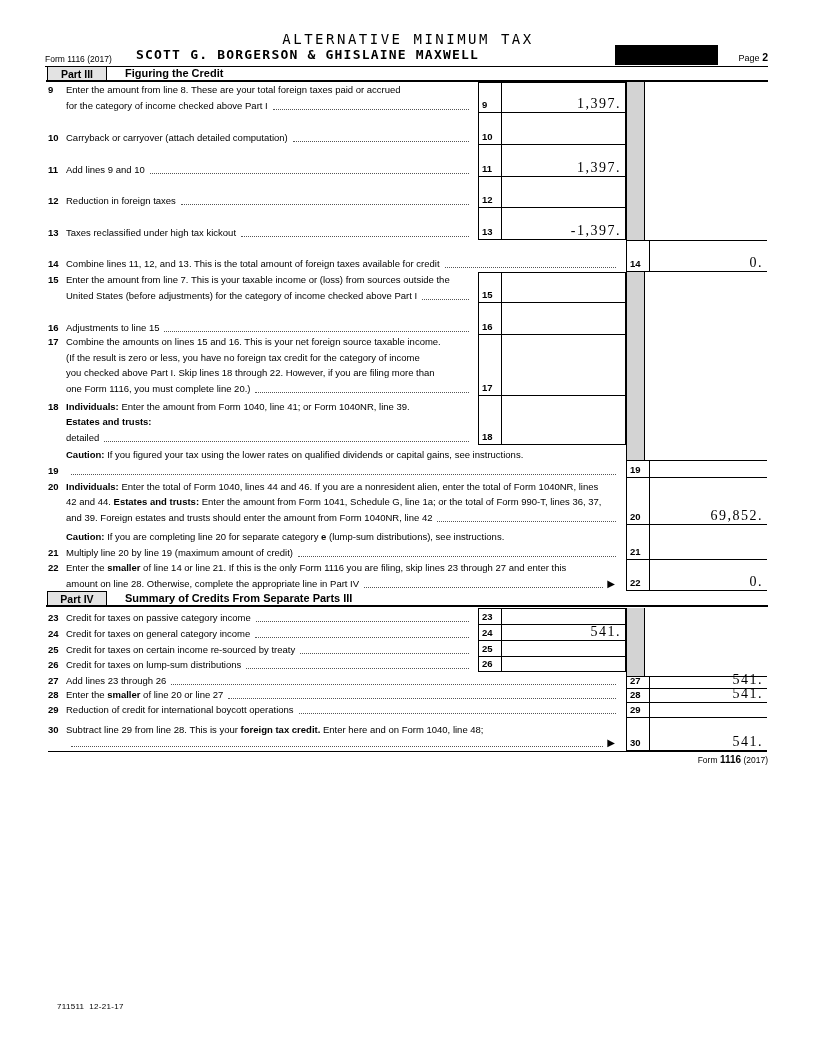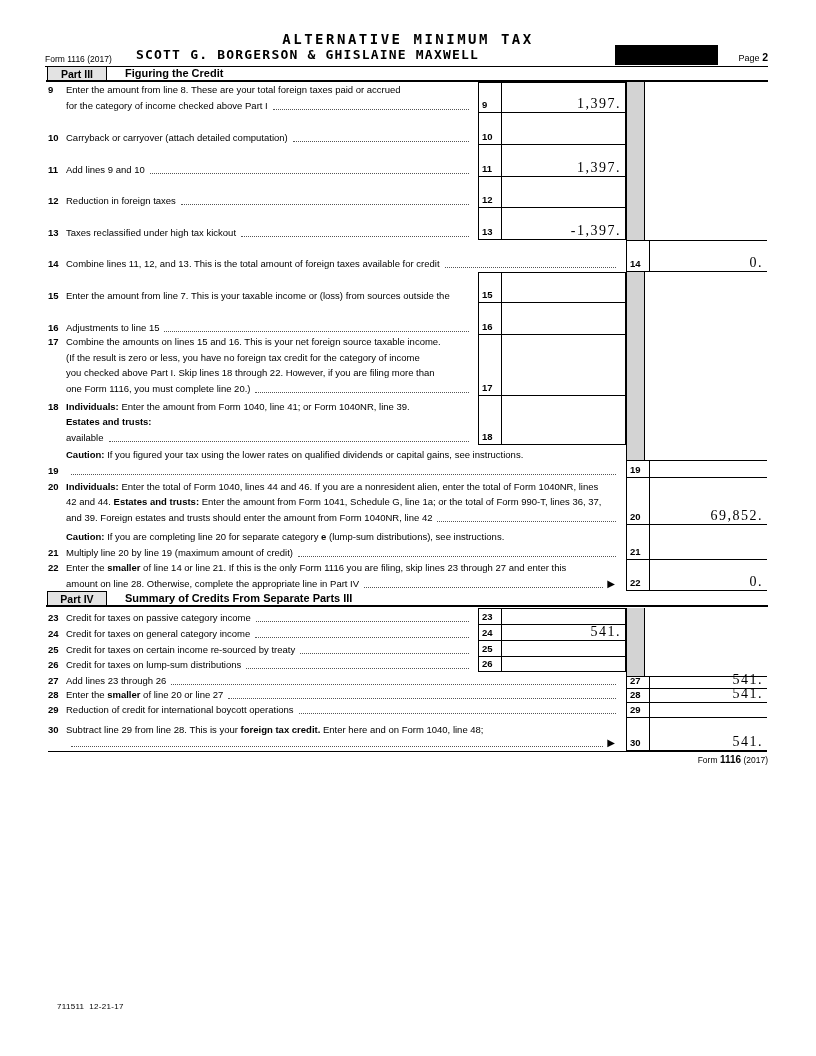--- a/index.html
+++ b/index.html
@@ -4,7 +4,7 @@
 <style>
   html,body{margin:0;padding:0;background:#888}
   .page{position:relative;width:816px;height:1056px;background:#fff;font-family:"Liberation Sans",sans-serif;color:#000;overflow:hidden;margin:0 auto}
-  .doc-title{position:absolute;top:31px;left:0;right:0;text-align:center;font-family:"DejaVu Sans Mono",monospace;font-weight:bold;font-size:14px;letter-spacing:2.5px}
+  .doc-title{position:absolute;top:31px;left:0;right:0;text-align:center;font-family:"DejaVu Sans Mono",monospace;font-weight:normal;font-size:14px;letter-spacing:2.5px}
   .form-id{position:absolute;left:45px;top:54px;font-size:8.5px}
   .tp-name{position:absolute;left:136px;top:47px;font-family:"DejaVu Sans Mono",monospace;font-weight:bold;font-size:13px;letter-spacing:1.2px;white-space:pre}
   .blackbox{position:absolute;left:615px;top:45px;width:103px;height:20px;background:#000}

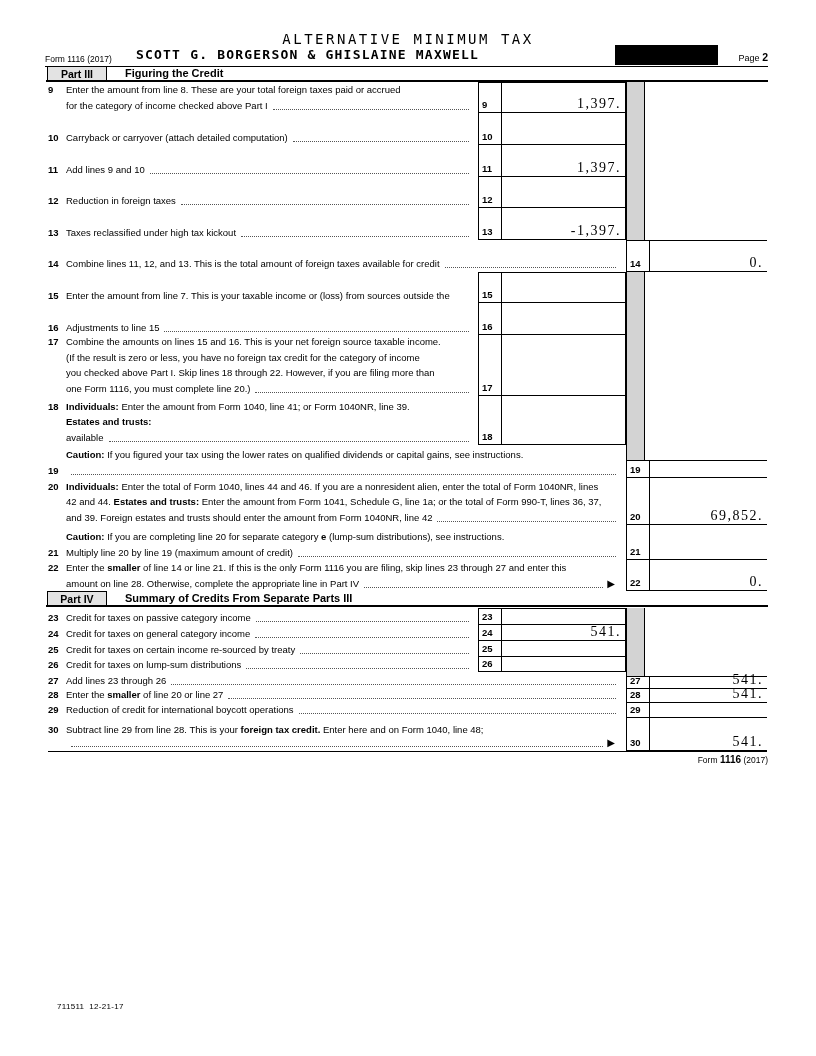--- a/index.html
+++ b/index.html
@@ -102,6 +102,10 @@
         <b class="no">15</b>
         <span>Enter the amount from line 7. This is your taxable income or (loss) from sources outside the</span>
       </div>
+    <div class="ln">
+        <span>United States (before adjustments) for the category of income checked above Part I</span>
+        <i class="dots"></i>
+      </div>
   </div>
   <div class="lrow" style="top:303px;height:32px;width:425px">
     <div class="ln">

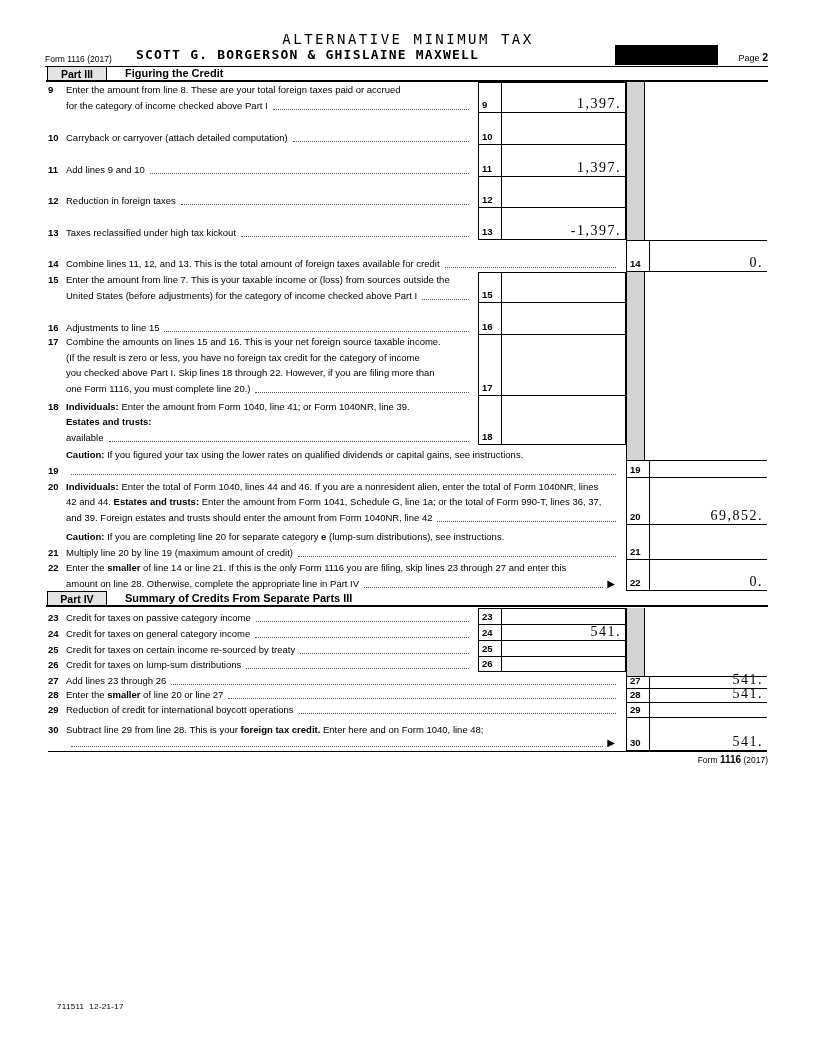--- a/index.html
+++ b/index.html
@@ -140,7 +140,7 @@
         <b>Estates and trusts:</b>
       </div>
     <div class="ln">
-        <span>available</span>
+        <span>detailed</span>
         <i class="dots"></i>
       </div>
   </div>

